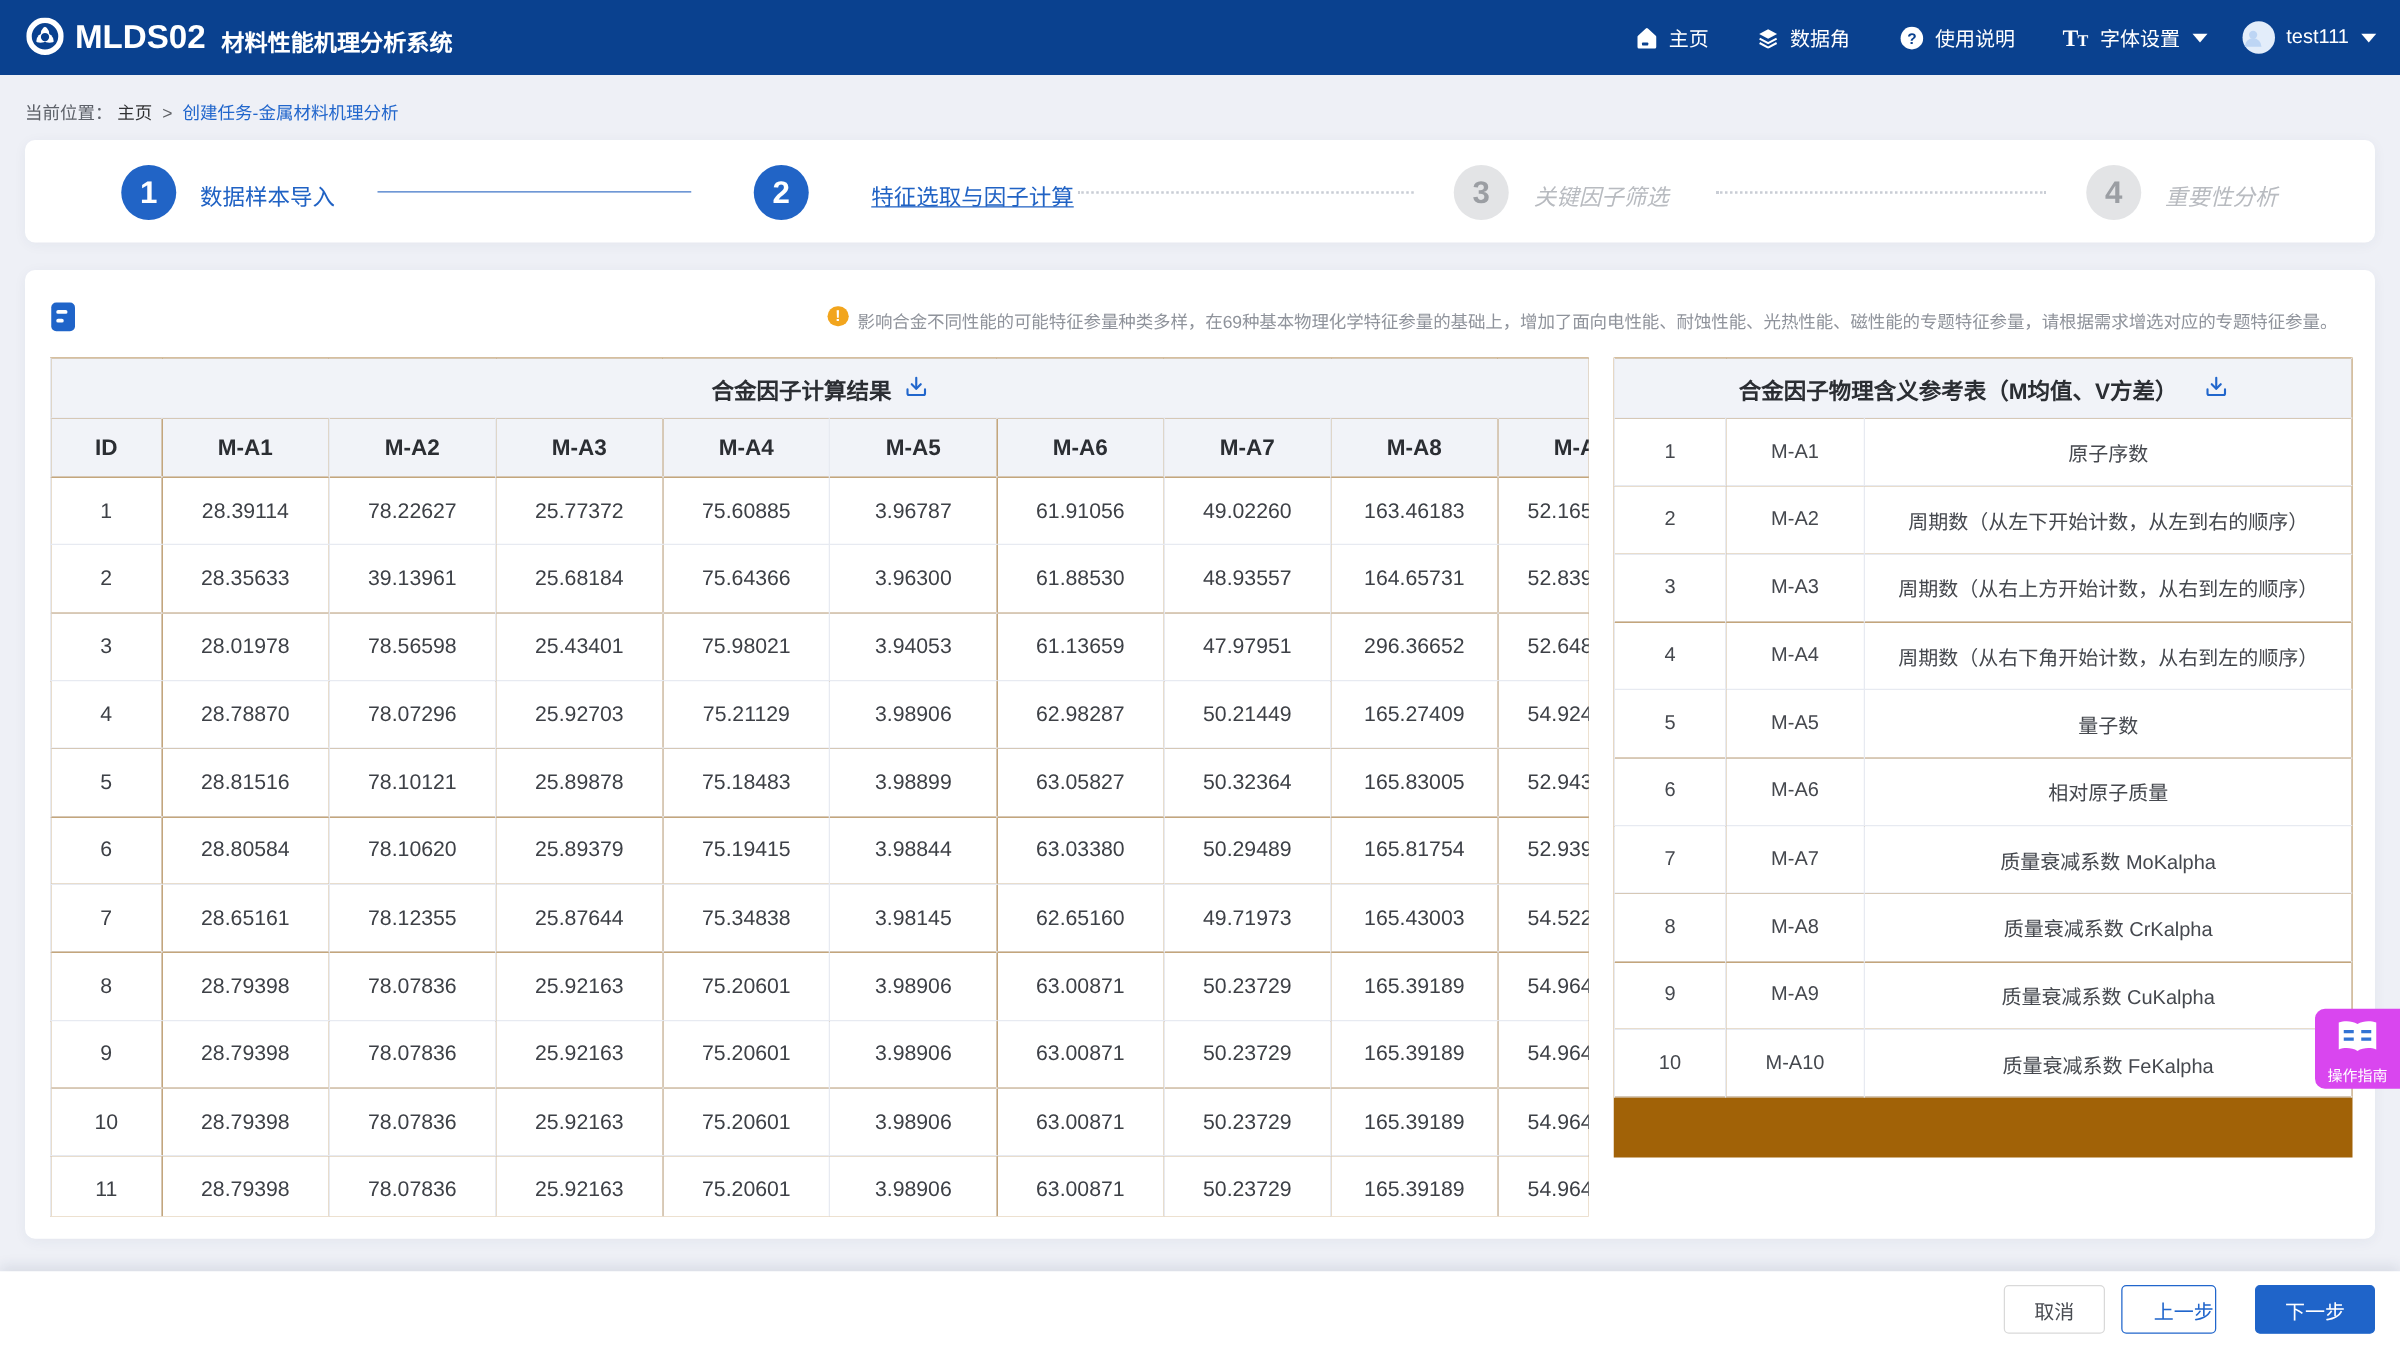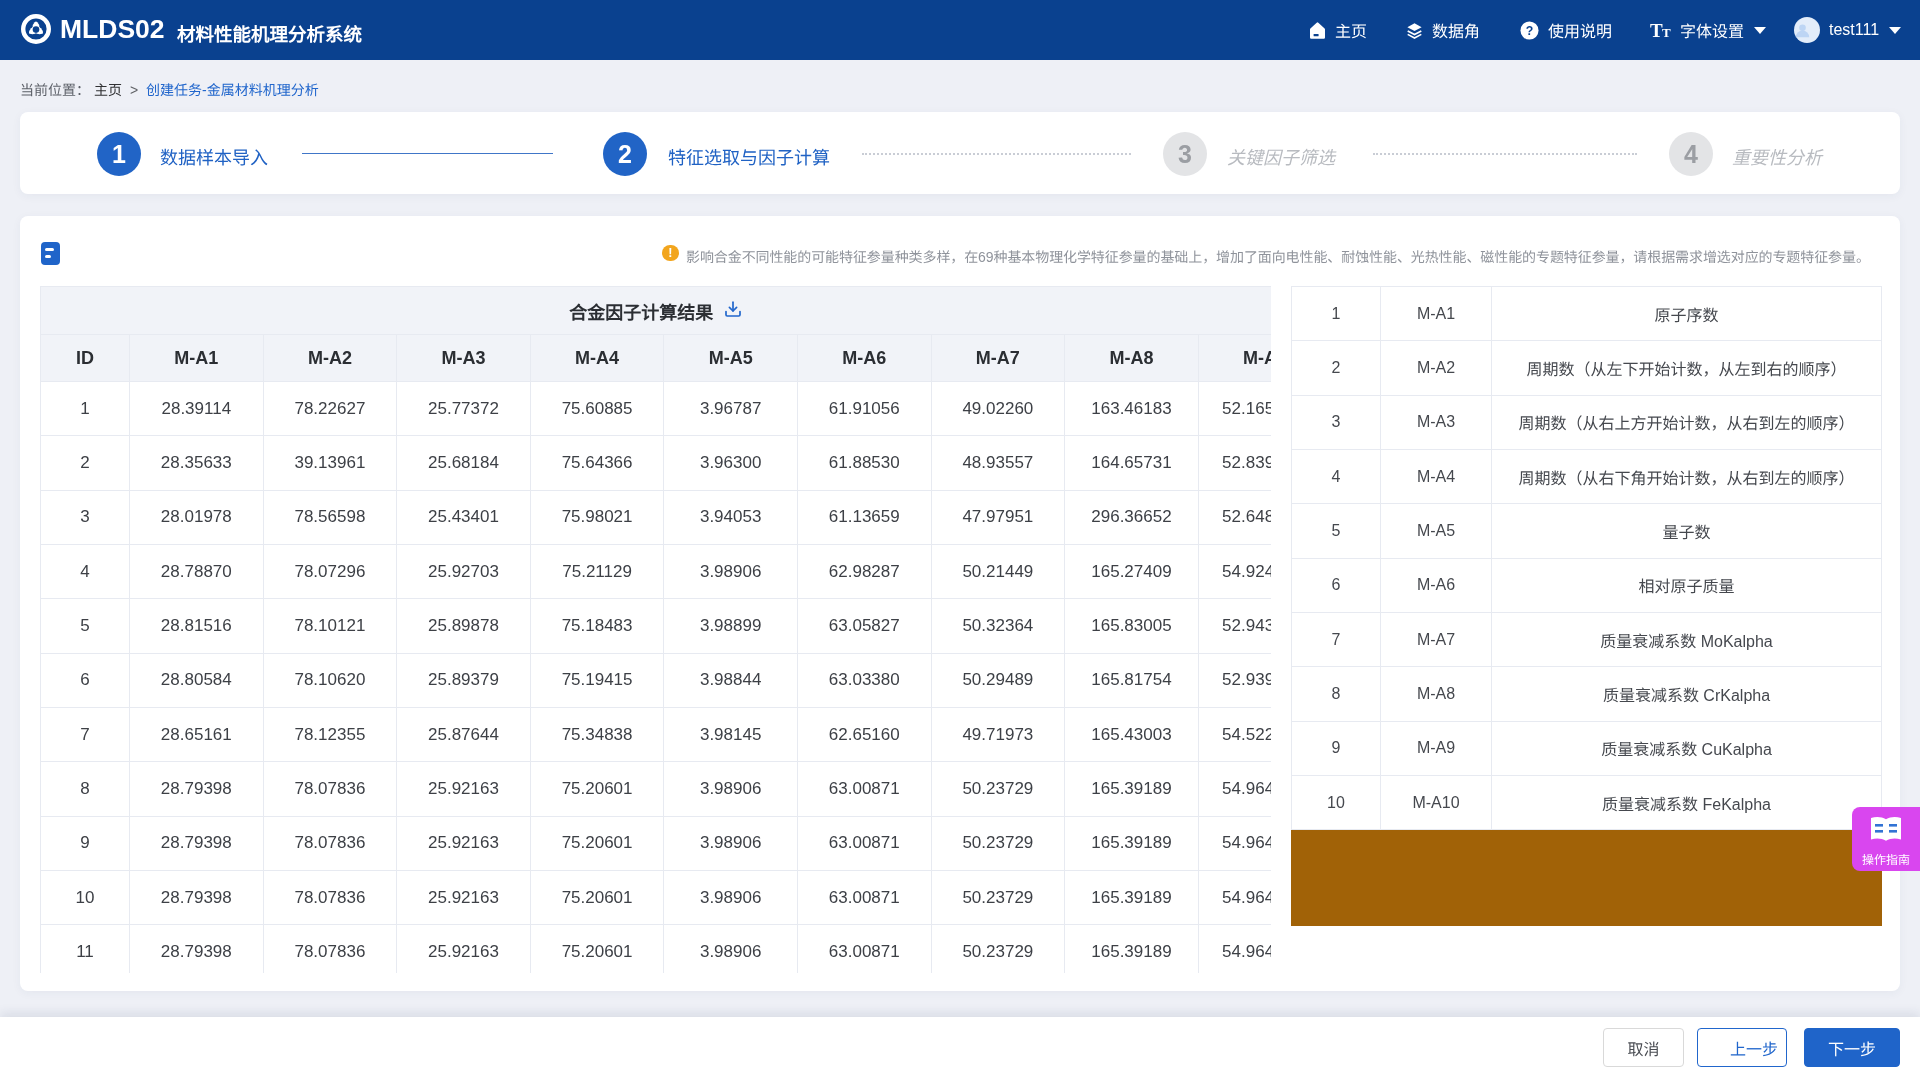--- a/index.html
+++ b/index.html
@@ -134,7 +134,7 @@
 <div class="slab on" style="left:160px;">数据样本导入</div>
 <div class="sline solid" style="left:302px;width:251px;"></div>
 <div class="scir on" style="left:603px;">2</div>
-<div class="slab on" style="left:668px;">特征选取与因子计算</div>
+<div class="slab on" style="left:697px;text-decoration:underline;">特征选取与因子计算</div>
 <div class="sline dot" style="left:862px;width:269px;"></div>
 <div class="scir off" style="left:1163px;">3</div>
 <div class="slab off" style="left:1227px;">关键因子筛选</div>

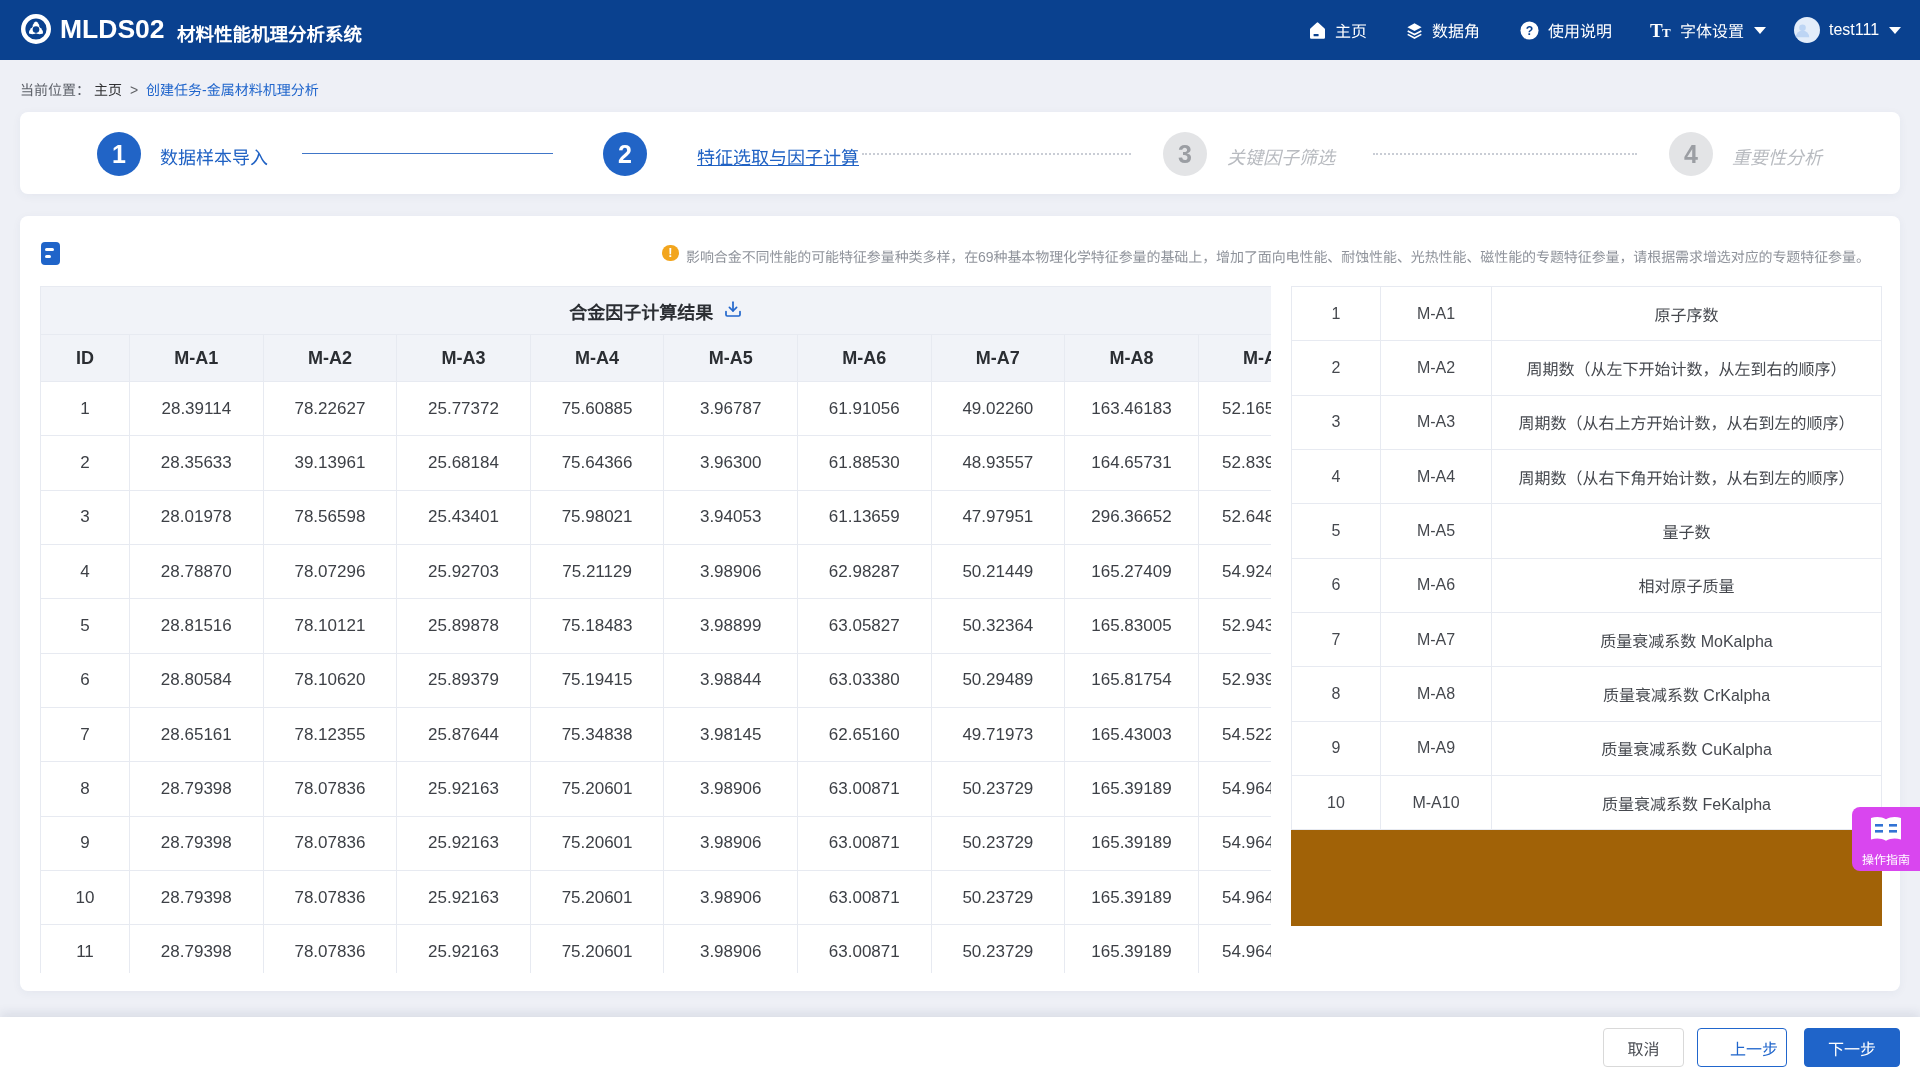--- a/index.html
+++ b/index.html
@@ -331,6 +331,13 @@
         <col style="width:390px">
       </colgroup>
 <tbody>
+        <tr class="trow">
+          <td colspan="3"><span class="ttl">合金因子物理含义参考表（M均值、V方差）</span><span class="dl" style="margin-left:22px;"><svg width="18" height="18" viewBox="0 0 18 18" fill="none" stroke="#2166cc" stroke-width="1.7" stroke-linecap="round" stroke-linejoin="round">
+                <path d="M9 2.2v8.6"></path>
+                <path d="M5.4 7.4 9 11l3.6-3.6"></path>
+                <path d="M2 11.5v3.3a1.2 1.2 0 0 0 1.2 1.2h11.6a1.2 1.2 0 0 0 1.2-1.2v-3.3"></path>
+              </svg></span></td>
+        </tr>
 <tr class="drow">
           <td>1</td>
           <td>M-A1</td>

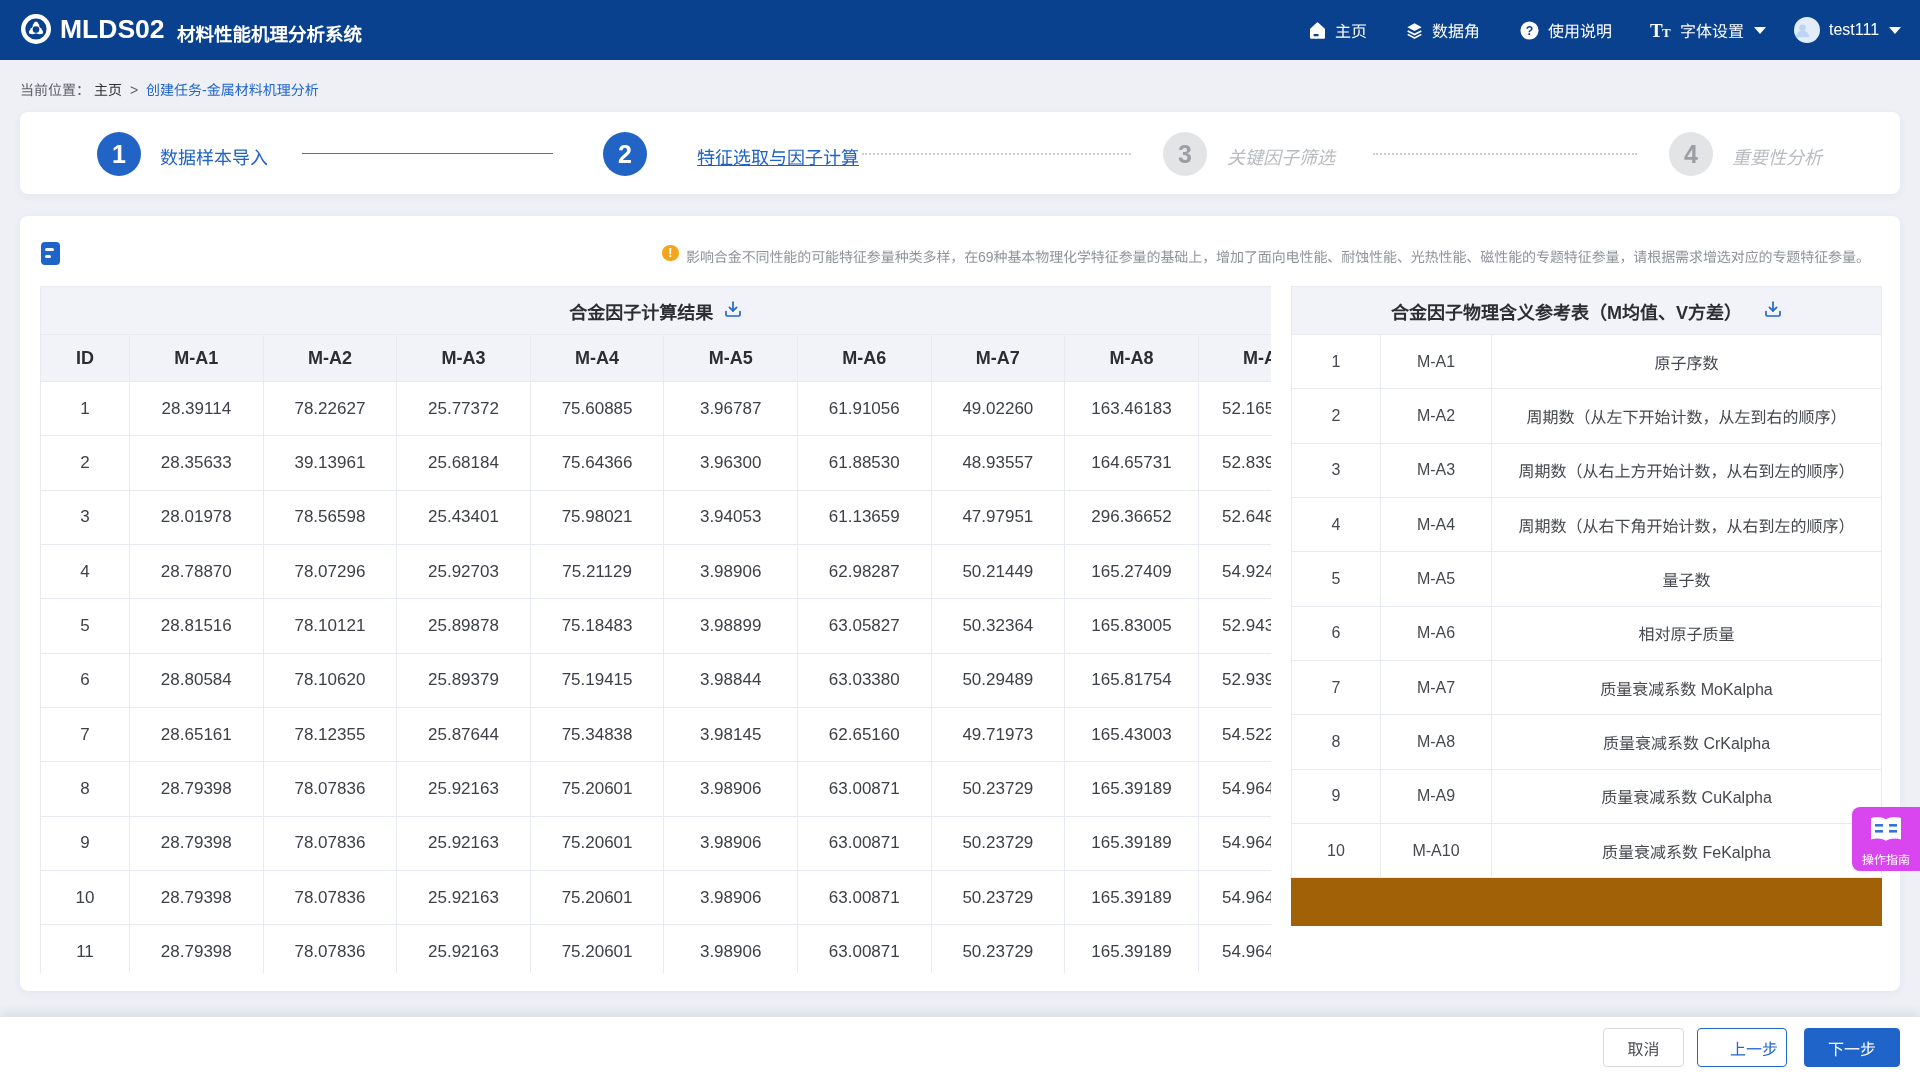--- a/index.html
+++ b/index.html
@@ -394,7 +394,7 @@
 
 <div class="foot"></div>
 <button class="btn" style="left:1603px;width:81px;">取消</button>
-<button class="btn btn-prev" style="left:1697px;width:90px;padding-left:24px;">上一步</button>
+<button class="btn btn-prev" style="left:1697px;width:76px;padding-left:24px;">上一步</button>
 <button class="btn btn-next" style="left:1804px;width:96px;">下一步</button>
 
 <div class="guide">

